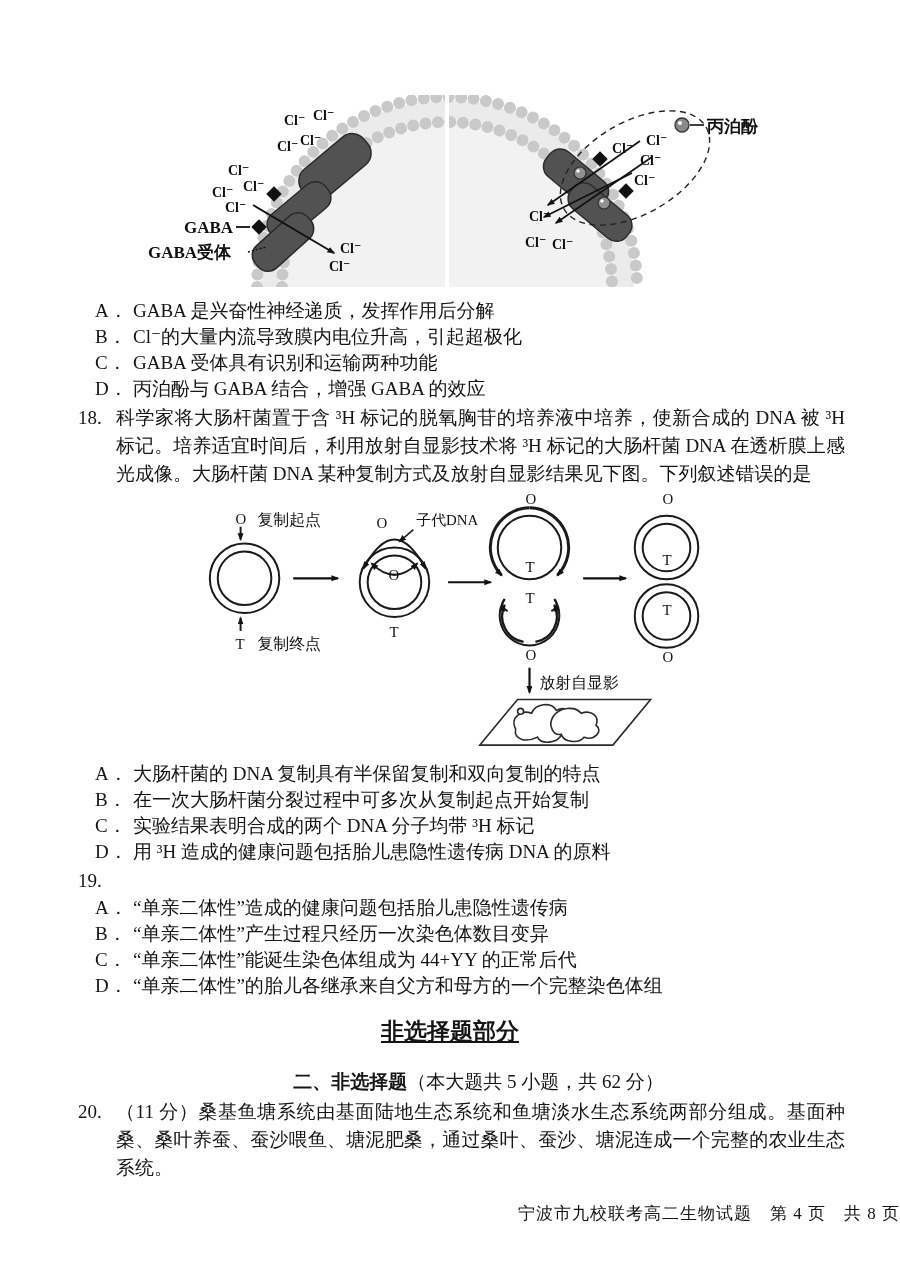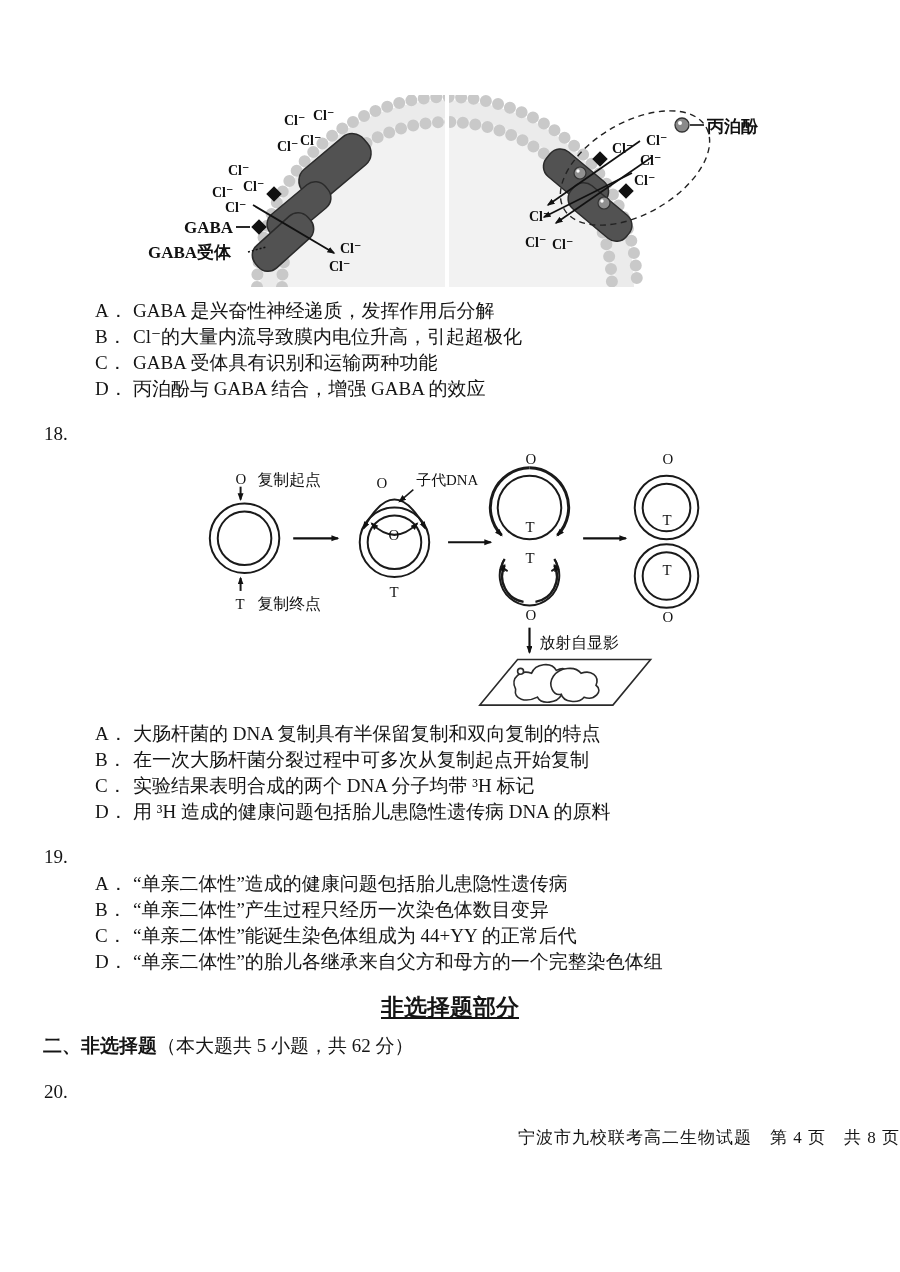--- a/index.html
+++ b/index.html
@@ -17,7 +17,7 @@
   .opt  { display:flex; line-height:26px; }
   .opt .lab { flex:0 0 38px; }
   .opt .txt { flex:1; }
-  .qrow { display:flex; padding-left:44px; margin-top:18px; }
+  .qrow { display:flex; padding-left:78px; margin-top:2px; }
   .qnum { flex:0 0 38px; line-height:28px; }
   .qbody { flex:1; margin-right:55px; line-height:28px; text-align:justify; }
   .section-title { text-align:center; font-weight:bold; font-size:23px; margin-top:17px; line-height:32px;text-decoration:underline; }

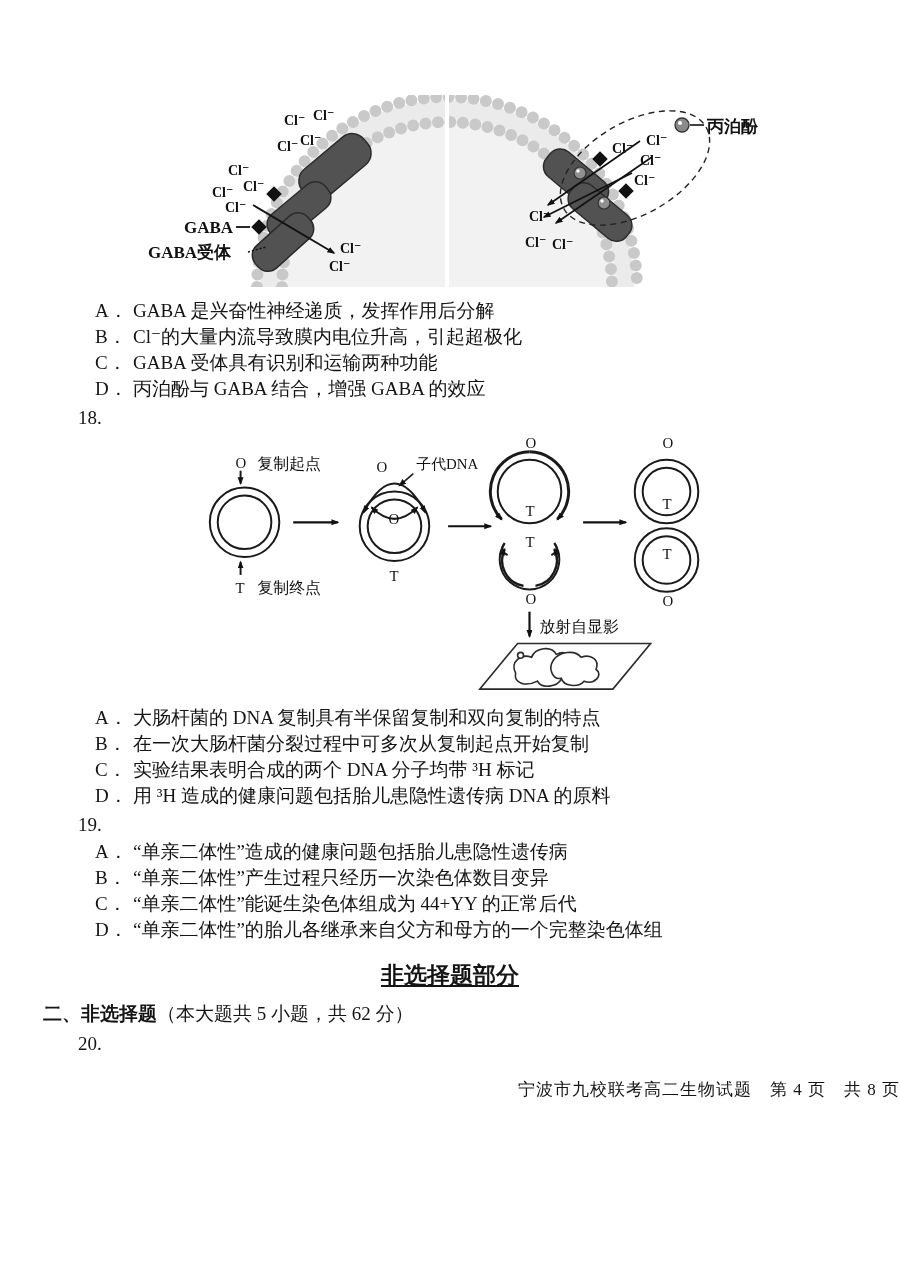--- a/index.html
+++ b/index.html
@@ -158,6 +158,7 @@
 
 <div class="qrow">
   <div class="qnum">18.</div>
+  <div class="qbody">科学家将大肠杆菌置于含 ³H 标记的脱氧胸苷的培养液中培养，使新合成的 DNA 被 ³H 标记。培养适宜时间后，利用放射自显影技术将 ³H 标记的大肠杆菌 DNA 在透析膜上感光成像。大肠杆菌 DNA 某种复制方式及放射自显影结果见下图。下列叙述错误的是</div>
 </div>
 
 <div class="fig2-wrap">

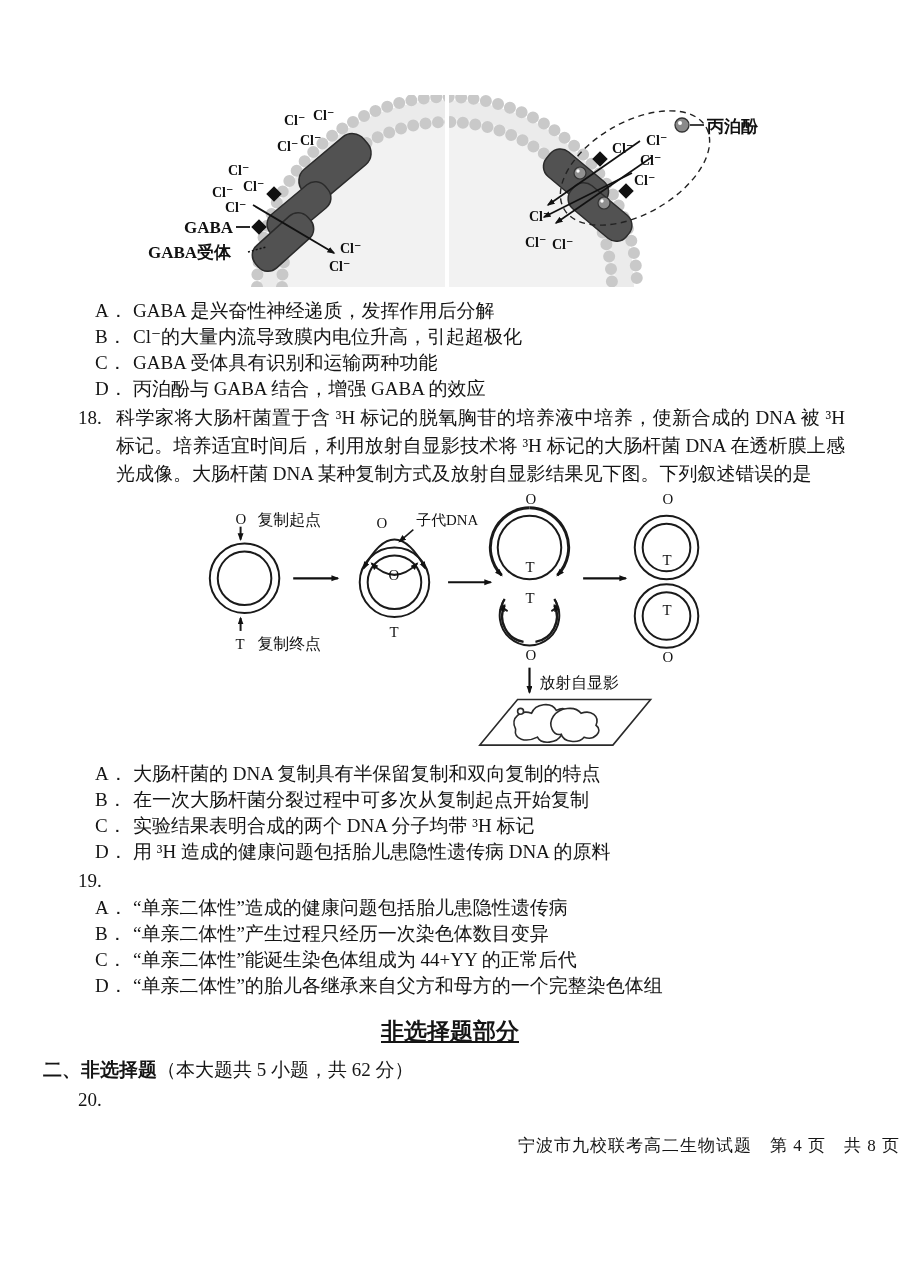--- a/index.html
+++ b/index.html
@@ -21,7 +21,7 @@
   .qnum { flex:0 0 38px; line-height:28px; }
   .qbody { flex:1; margin-right:55px; line-height:28px; text-align:justify; }
   .section-title { text-align:center; font-weight:bold; font-size:23px; margin-top:17px; line-height:32px;text-decoration:underline; }
-  .sec2 { padding-left:43px; margin-top:8px; line-height:28px; }
+  .sec2 { padding-left:57px; margin-top:20px; line-height:28px;text-align:center; }
   .sec2 .hd { font-weight:bold; }
   .footer { text-align:right; font-size:17px; margin-top:20px; letter-spacing:1px; }
 </style>

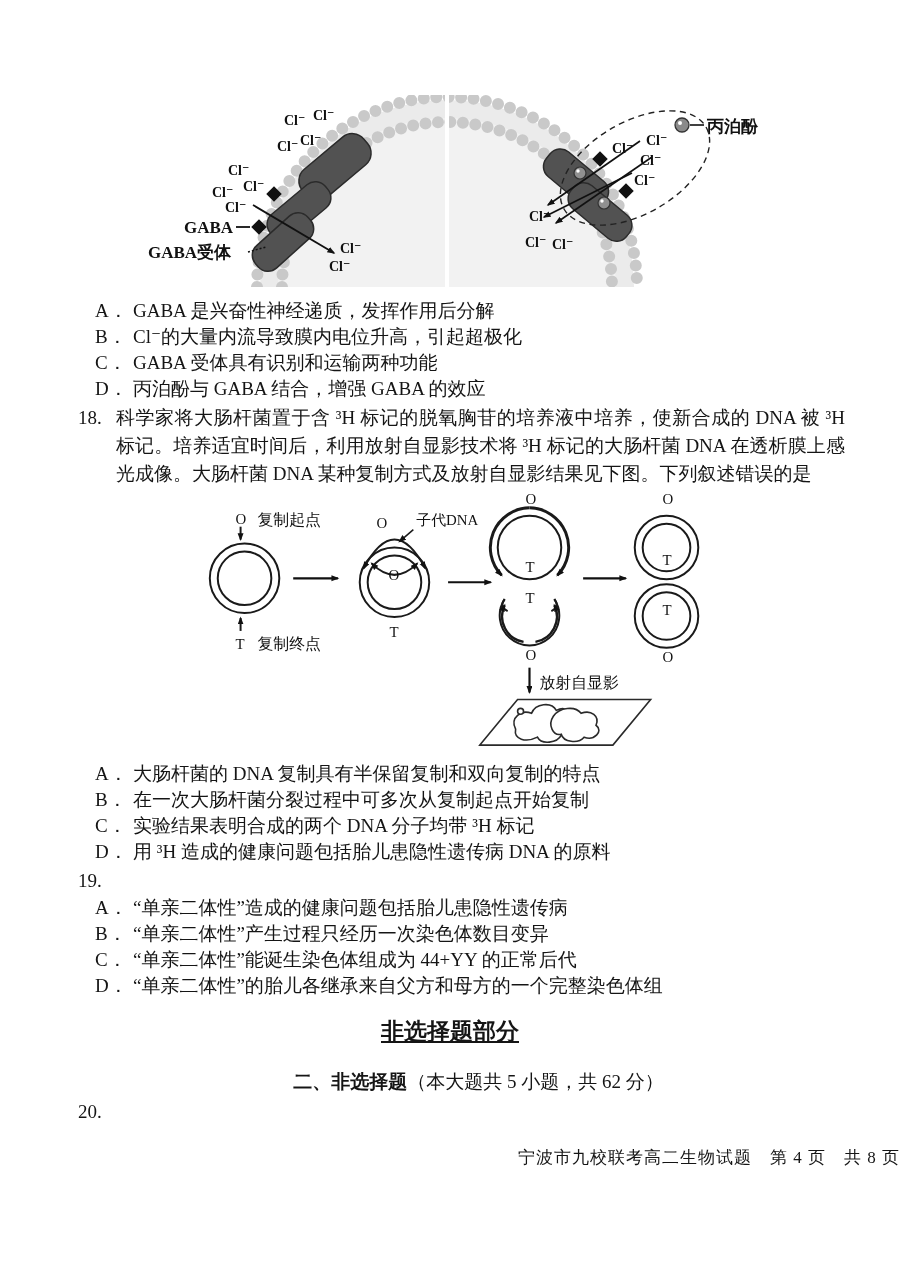--- a/index.html
+++ b/index.html
@@ -287,6 +287,7 @@
 
 <div class="qrow">
   <div class="qnum">20.</div>
+  <div class="qbody"><span>（11 分）</span><span>桑基鱼塘系统由基面陆地生态系统和鱼塘淡水生态系统两部分组成。基面种桑、桑叶养蚕、蚕沙喂鱼、塘泥肥桑，通过桑叶、蚕沙、塘泥连成一个完整的农业生态系统。</span></div>
 </div>
 
 <div class="footer">宁波市九校联考高二生物试题　第 4 页　共 8 页</div>

